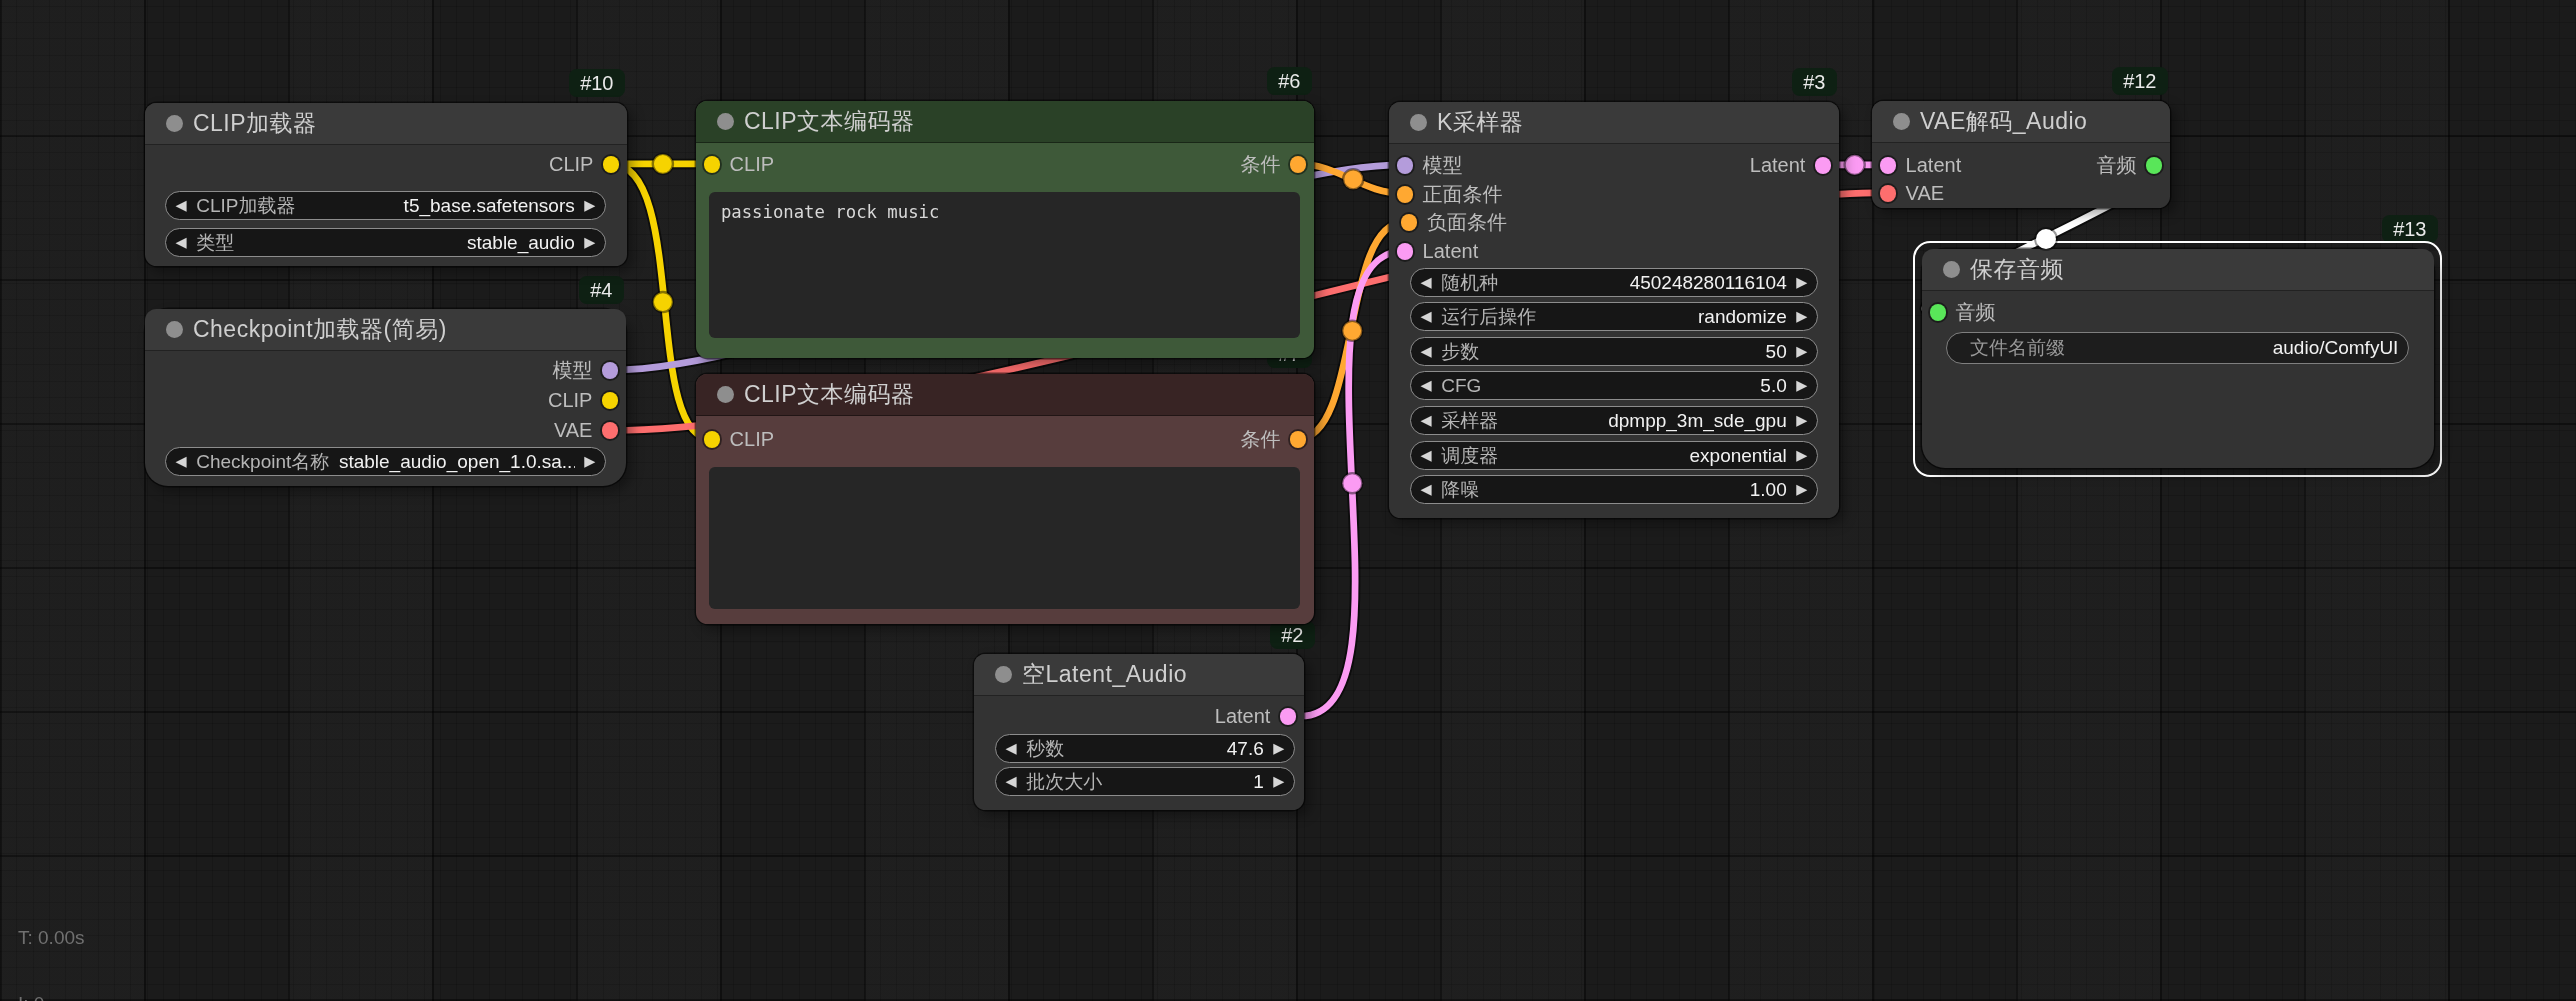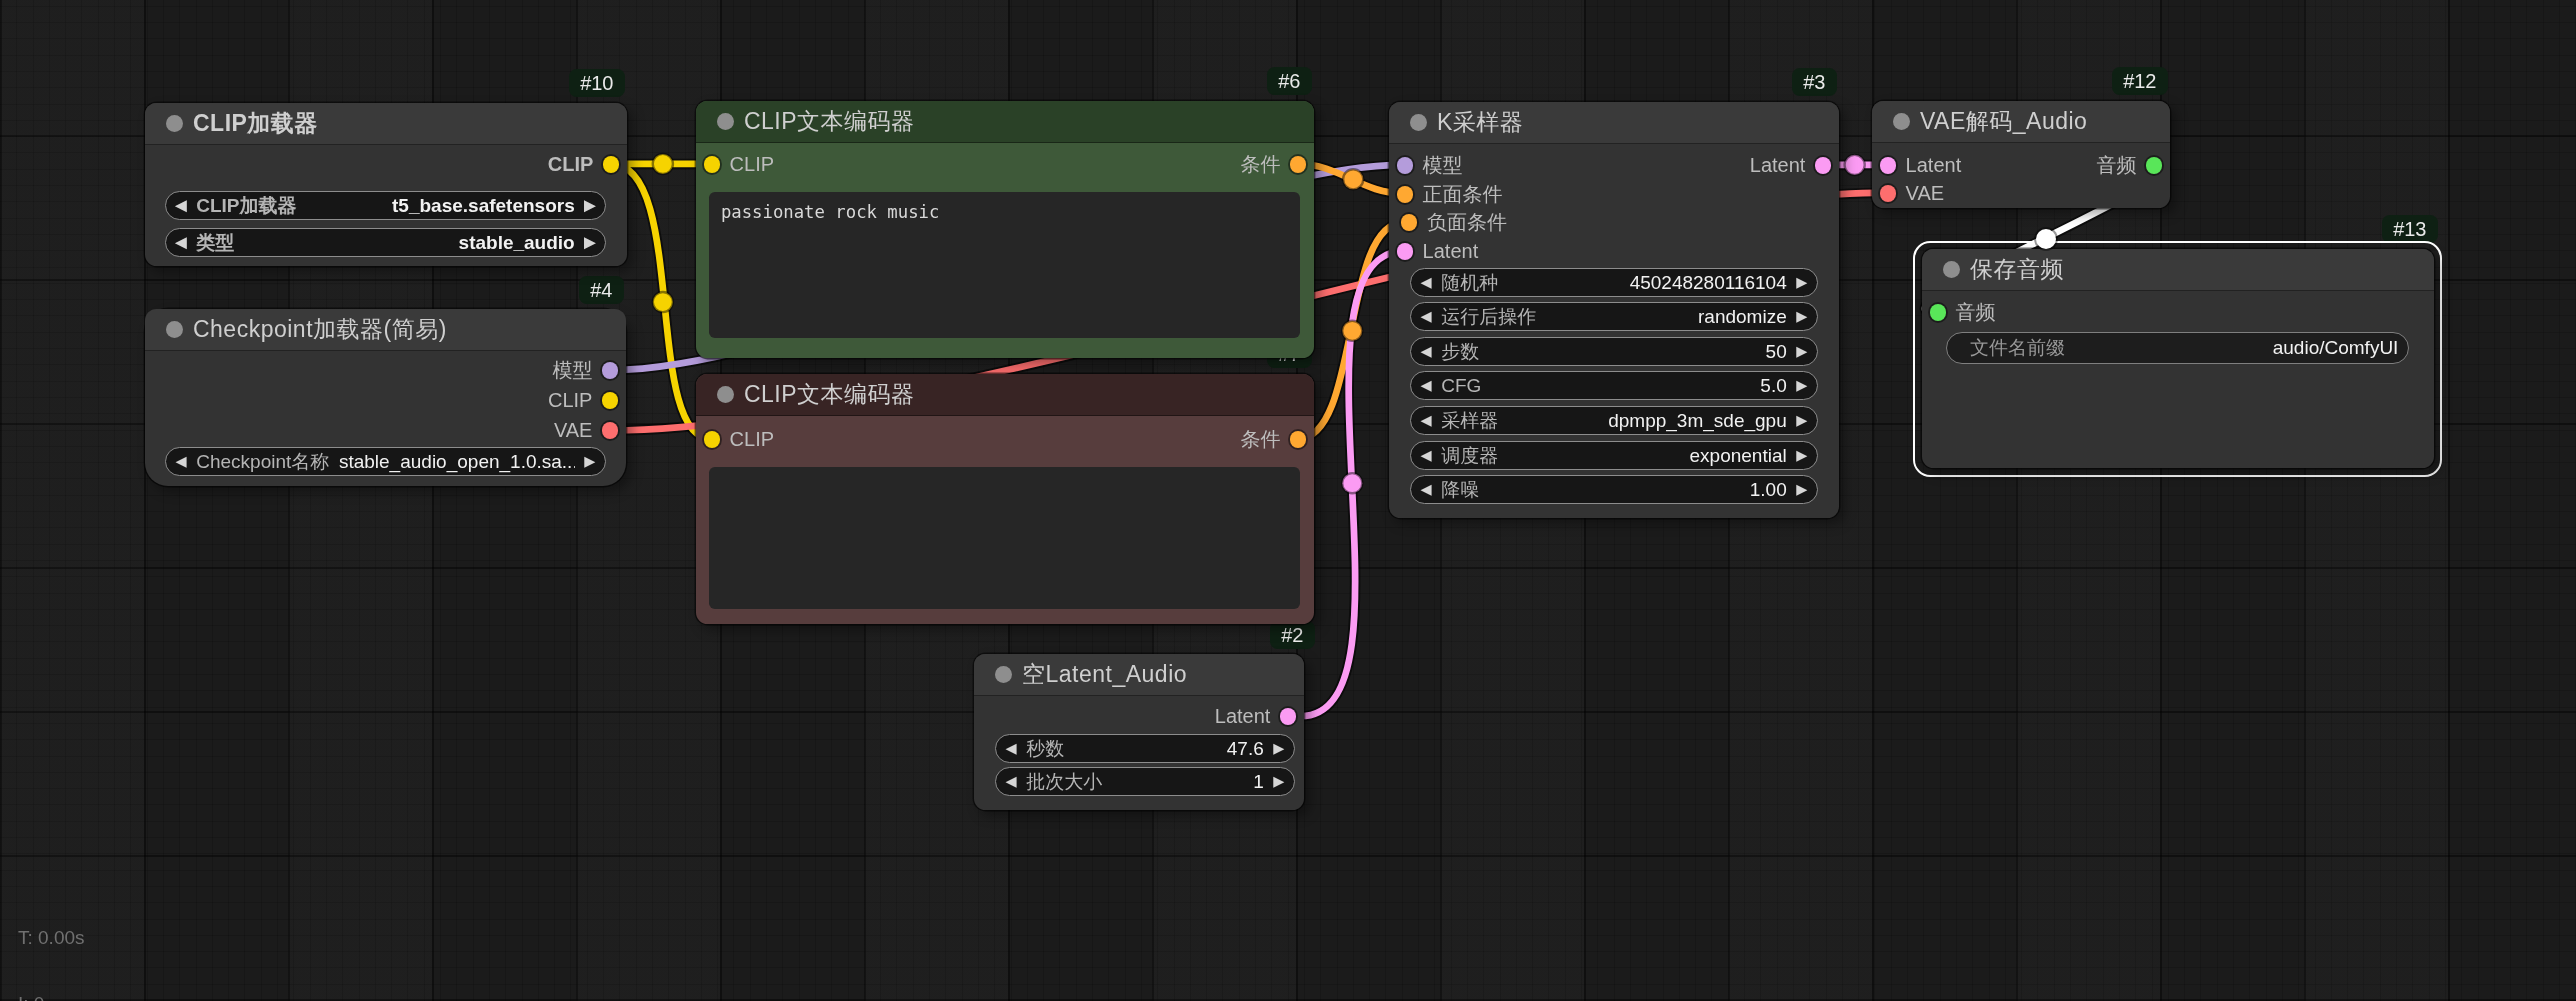--- a/index.html
+++ b/index.html
@@ -117,7 +117,7 @@
   <div class="badge" style="top:67px;right:408px;">#12</div>
   <div class="badge" style="top:215px;right:138px;">#13</div>
 
-  <div class="node" style="left:145px;top:103px;width:482px;height:163px;font-weight:bold;">
+  <div class="node" style="left:145px;top:103px;width:482px;height:163px;">
     <div class="nheader">
       <span class="hdot"></span>
       <span class="ntitle">CLIP加载器</span>

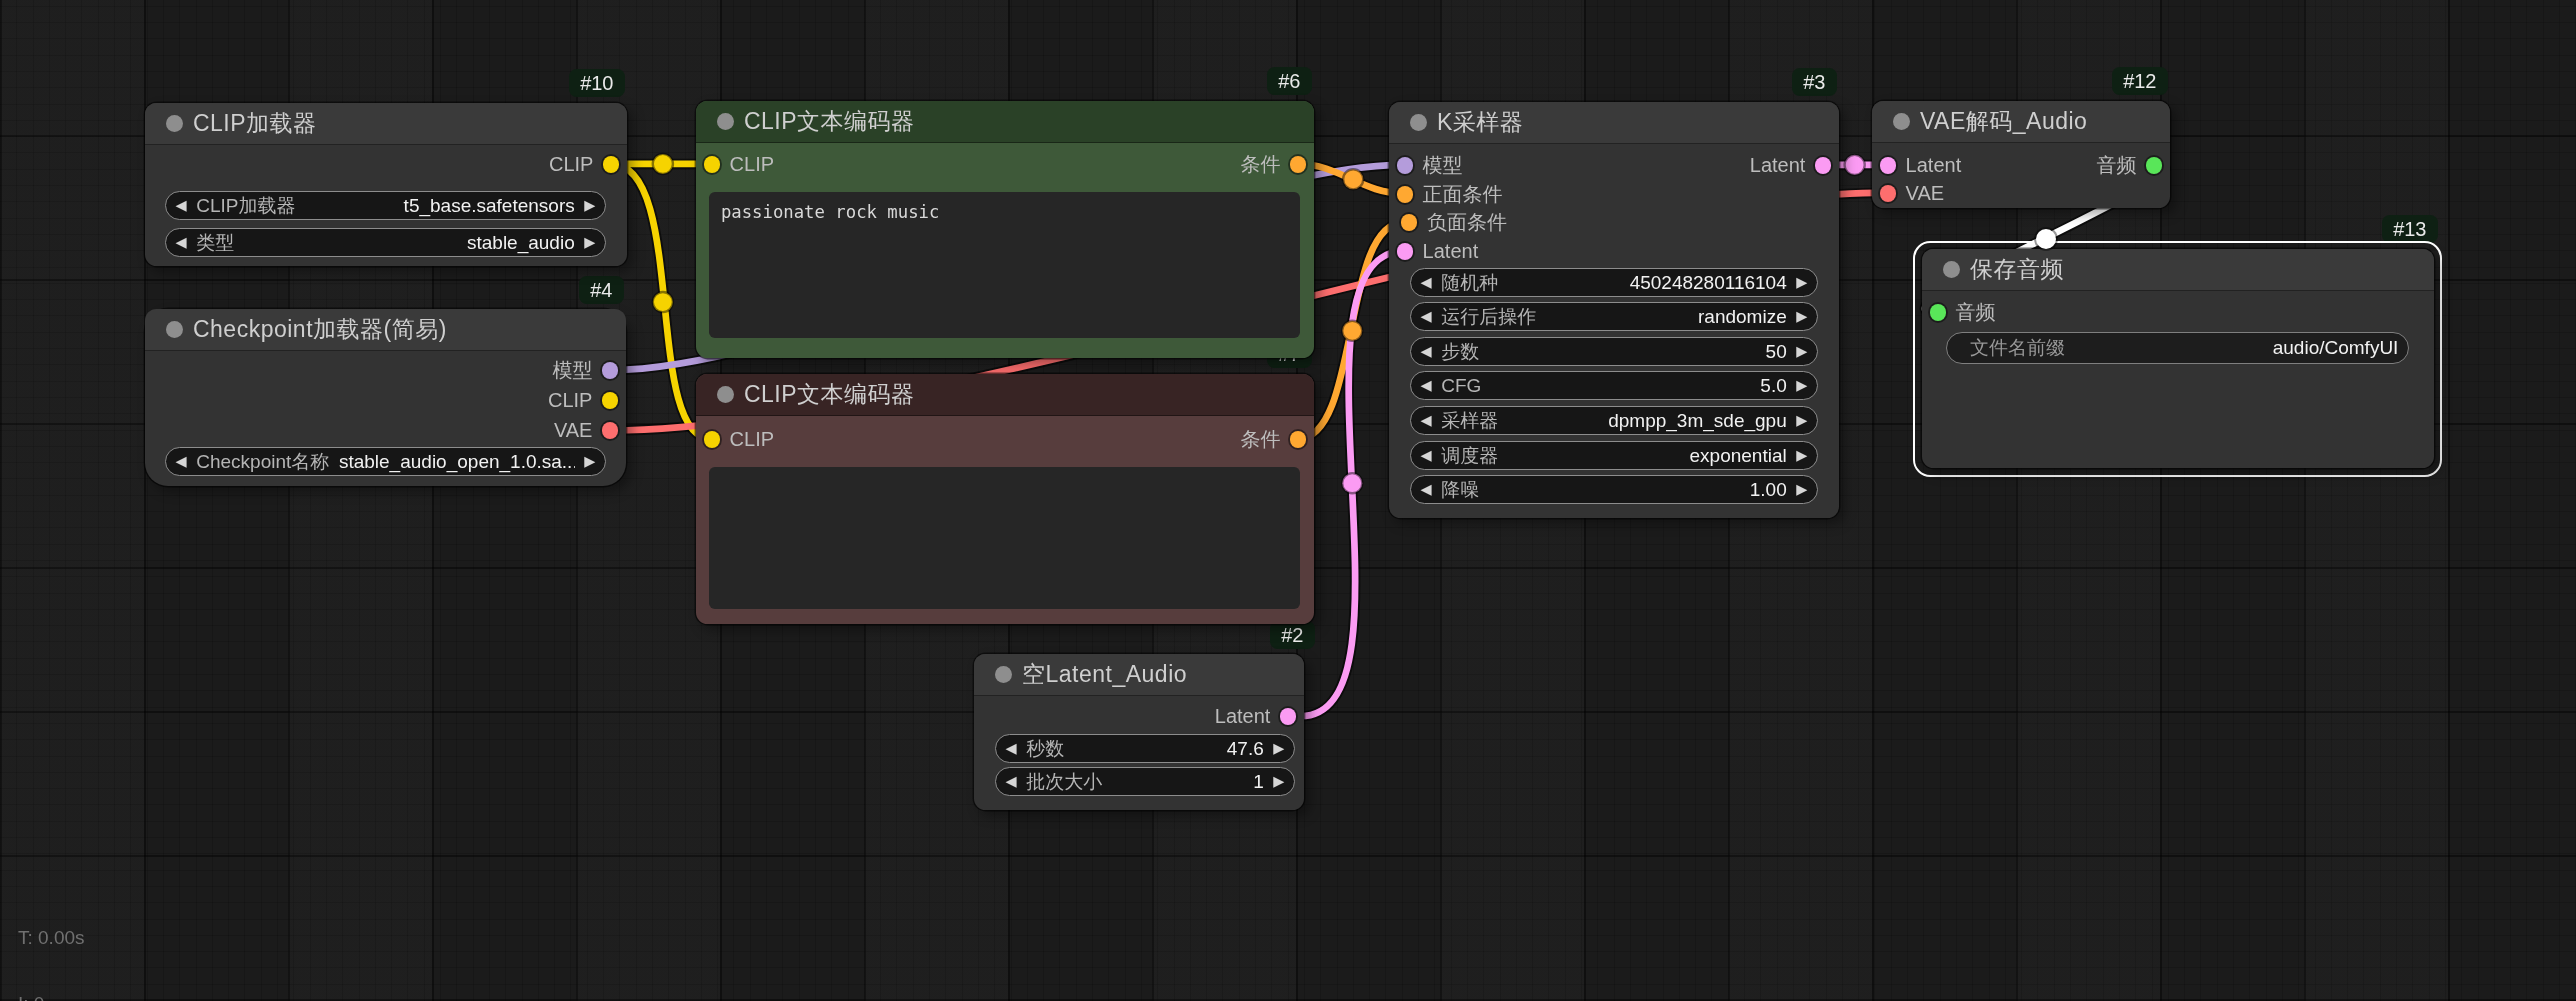--- a/index.html
+++ b/index.html
@@ -340,7 +340,7 @@
   </div>
 
   <div class="sel-outline" style="left:1913px;top:241px;width:529px;height:236px;"></div>
-  <div class="node" style="left:1922px;top:249px;width:512px;height:219px;">
+  <div class="node" style="left:1922px;top:249px;width:512px;height:219px;border-radius:23px;">
     <div class="nheader">
       <span class="hdot"></span>
       <span class="ntitle">保存音频</span>

